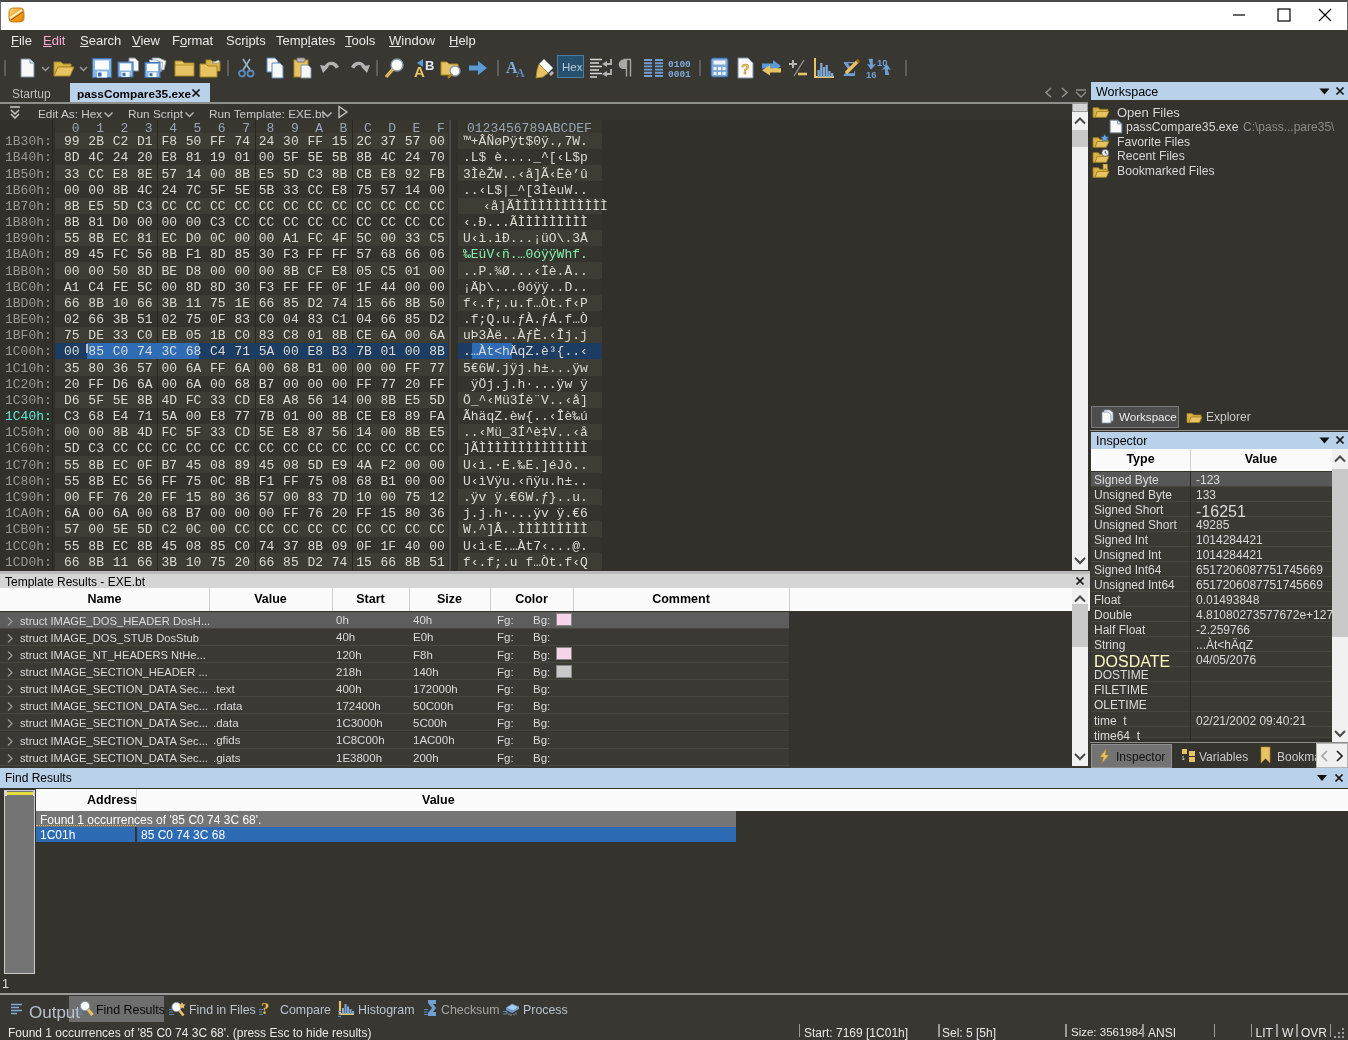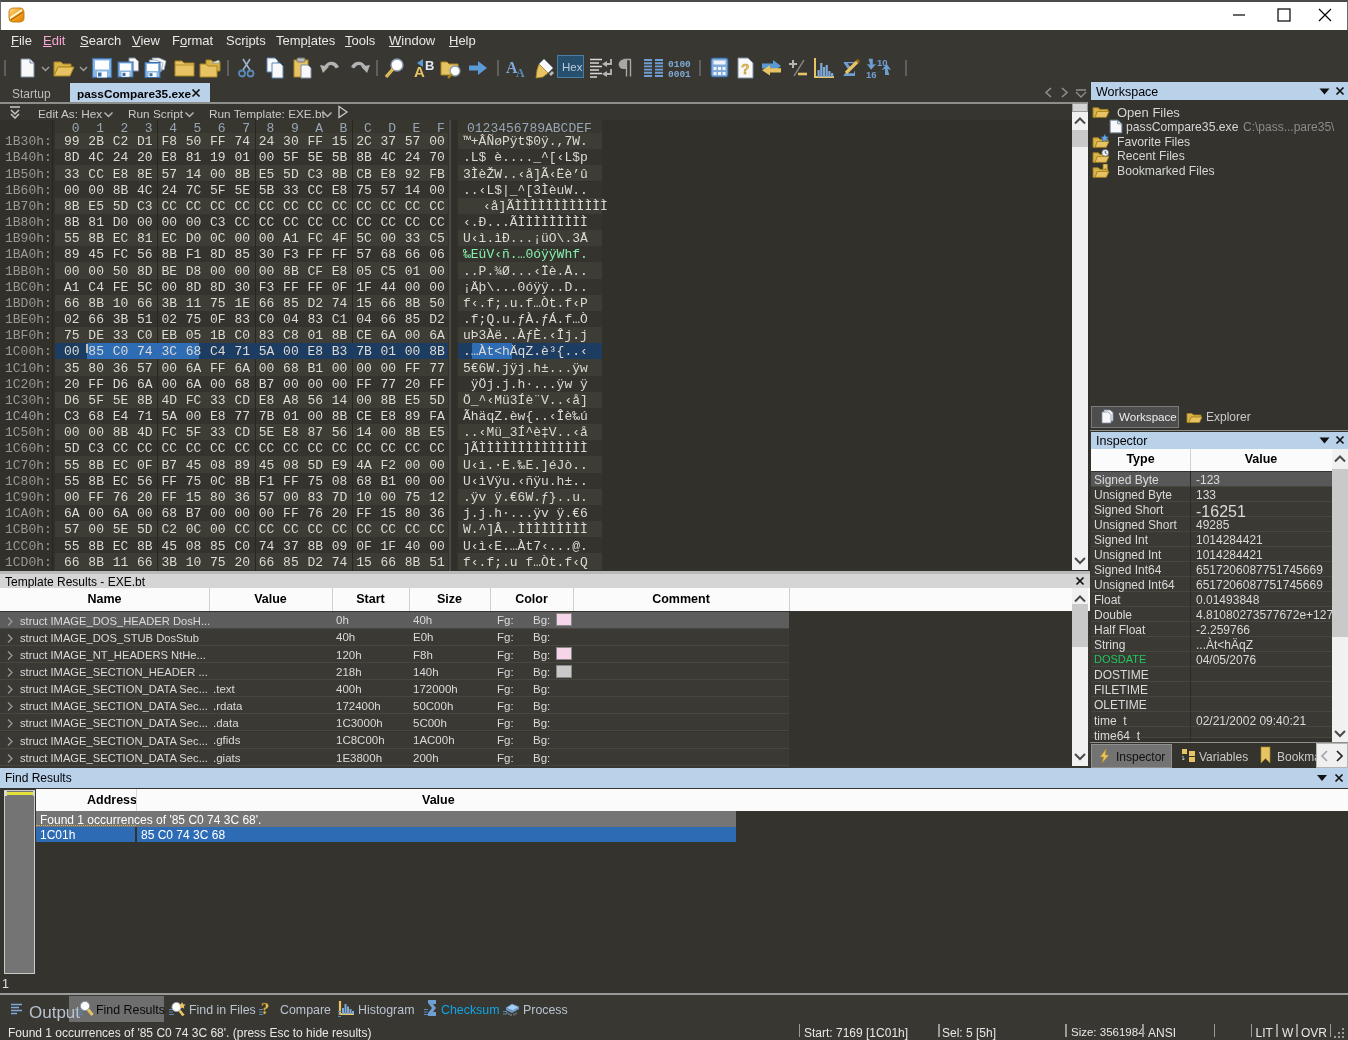--- a/index.html
+++ b/index.html
@@ -364,7 +364,7 @@
 <div class="ab mono" style="left:5px;top:392.9px;color:#9b9a92;">1C30h:</div>
 <div class="ab mono" style="left:64.0px;top:392.9px;color:#dcdad2;"><span class="b">D6</span><span class="b">5F</span><span class="b">5E</span><span class="b">8B</span><span class="b">4D</span><span class="b">FC</span><span class="b">33</span><span class="b">CD</span><span class="b">E8</span><span class="b">A8</span><span class="b">56</span><span class="b">14</span><span class="b">00</span><span class="b">8B</span><span class="b">E5</span><span class="b">5D</span></div>
 <div class="ab mono" style="left:463.0px;top:392.9px;color:#dcdad2;">Ö_^‹Mü3Íè¨V..‹å]</div>
-<div class="ab mono" style="left:5px;top:409.1px;color:#a3a3a3;">1C40h:</div>
+<div class="ab mono" style="left:5px;top:409.1px;color:#5eead4;">1C40h:</div>
 <div class="ab mono" style="left:64.0px;top:409.1px;color:#dcdad2;"><span class="b">C3</span><span class="b">68</span><span class="b">E4</span><span class="b">71</span><span class="b">5A</span><span class="b">00</span><span class="b">E8</span><span class="b">77</span><span class="b">7B</span><span class="b">01</span><span class="b">00</span><span class="b">8B</span><span class="b">CE</span><span class="b">E8</span><span class="b">89</span><span class="b">FA</span></div>
 <div class="ab mono" style="left:463.0px;top:409.1px;color:#dcdad2;">ÃhäqZ.èw{..‹Îè‰ú</div>
 <div class="ab mono" style="left:5px;top:425.3px;color:#9b9a92;">1C50h:</div>

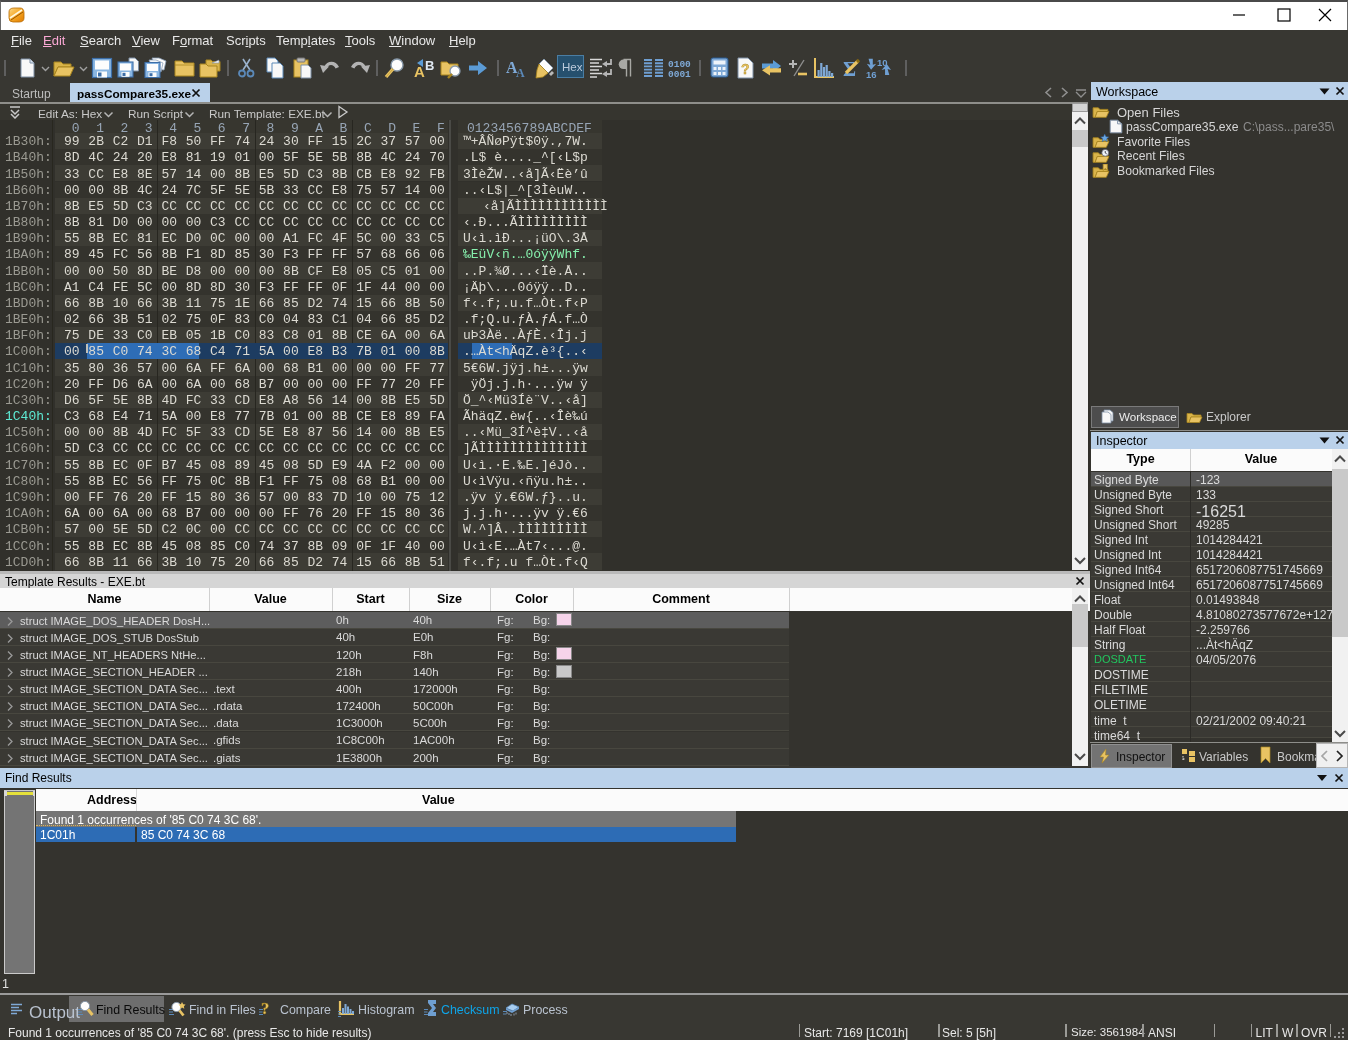--- a/index.html
+++ b/index.html
@@ -733,7 +733,7 @@
 <div class="ab" style="left:1094px;top:638.25px;color:#dadada;font-size:12px;">String</div>
 <div class="ab" style="left:1196px;top:638.25px;color:#dadada;font-size:12px;">...Àt&lt;hÄqZ</div>
 <div class="ab" style="left:1091px;top:652.1px;width:241px;height:15.1px;background:#3a3934;border-bottom:1px solid #48473f;"></div>
-<div class="ab" style="left:1094px;top:653.3000000000001px;color:#22c55e;font-size:11px;">DOSDATE</div>
+<div class="ab" style="left:1094px;top:653.3000000000001px;color:#fef9c3;font-size:16px;">DOSDATE</div>
 <div class="ab" style="left:1196px;top:653.3000000000001px;color:#dadada;font-size:12px;">04/05/2076</div>
 <div class="ab" style="left:1091px;top:667.1px;width:241px;height:15.1px;background:#3a3934;border-bottom:1px solid #48473f;"></div>
 <div class="ab" style="left:1094px;top:668.35px;color:#dadada;font-size:12px;">DOSTIME</div>

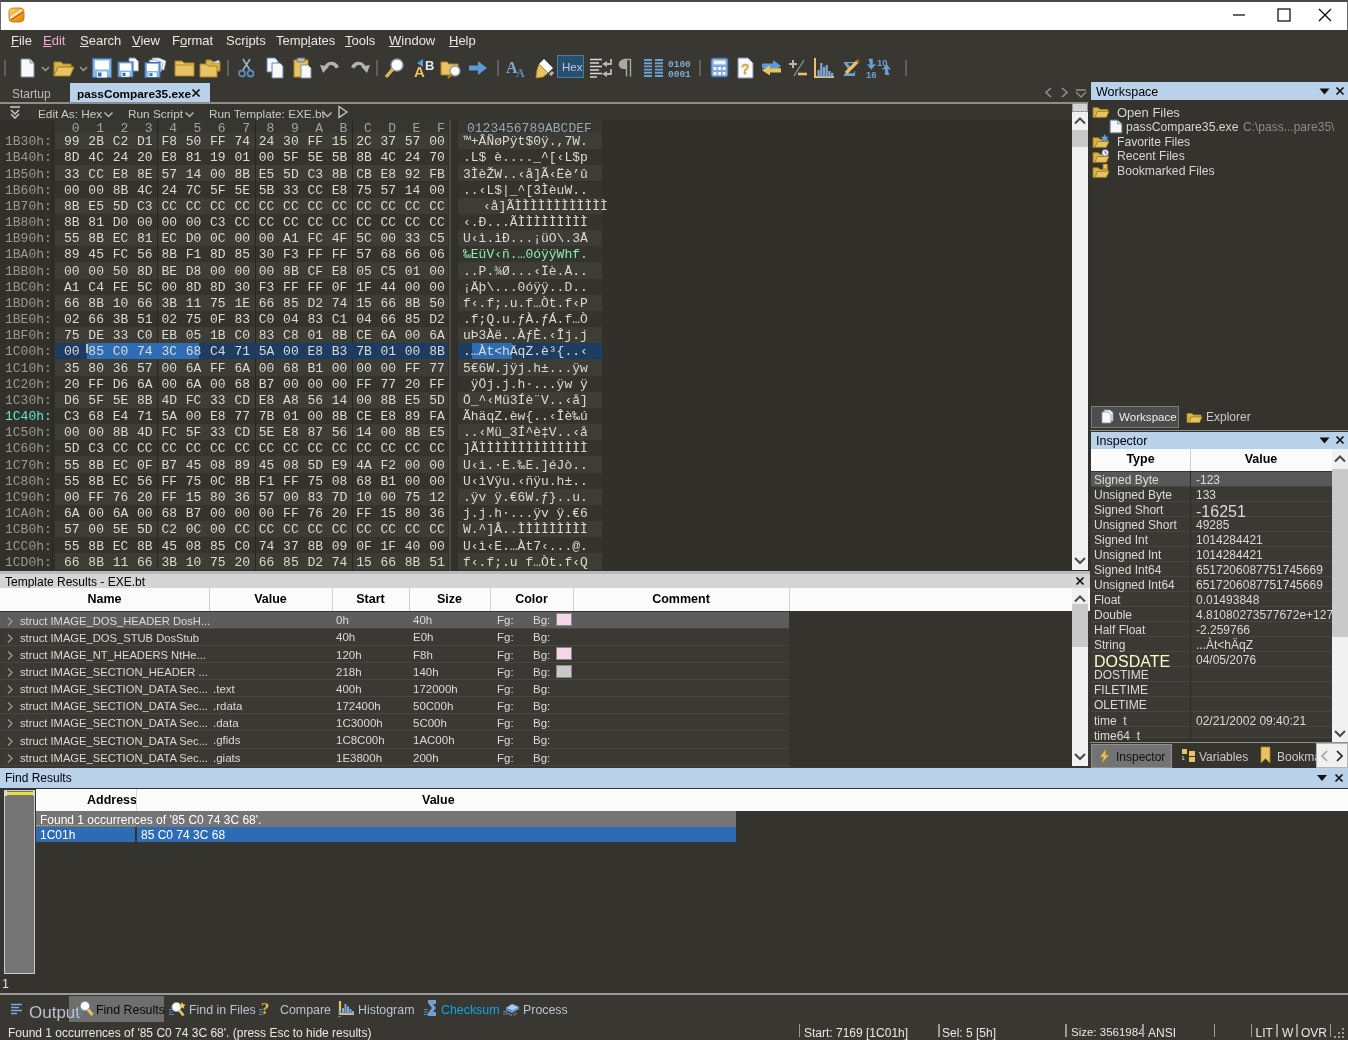--- a/index.html
+++ b/index.html
@@ -556,7 +556,7 @@
 <div class="ab" style="left:189px;top:1002.5px;color:#b9c2cf;font-size:12.4px;">Find in Files</div>
 <div class="ab" style="left:280px;top:1002.5px;color:#b9c2cf;font-size:12.4px;">Compare</div>
 <div class="ab" style="left:358px;top:1002.5px;color:#b9c2cf;font-size:12.4px;">Histogram</div>
-<div class="ab" style="left:441px;top:1002.5px;color:#0ea5e9;font-size:12.4px;">Checksum</div>
+<div class="ab" style="left:441px;top:1002.5px;color:#a3a3a3;font-size:12.4px;">Checksum</div>
 <div class="ab" style="left:523px;top:1002.5px;color:#b9c2cf;font-size:12.4px;">Process</div>
 <svg class="ab" style="left:10px;top:1002px" width="13" height="13" viewBox="0 0 13 13">
     <path d="M1 2.5h11M1 5.5h8M1 8.5h11M1 11.5h6" stroke="#7fa9d6" stroke-width="1.6"></path>

